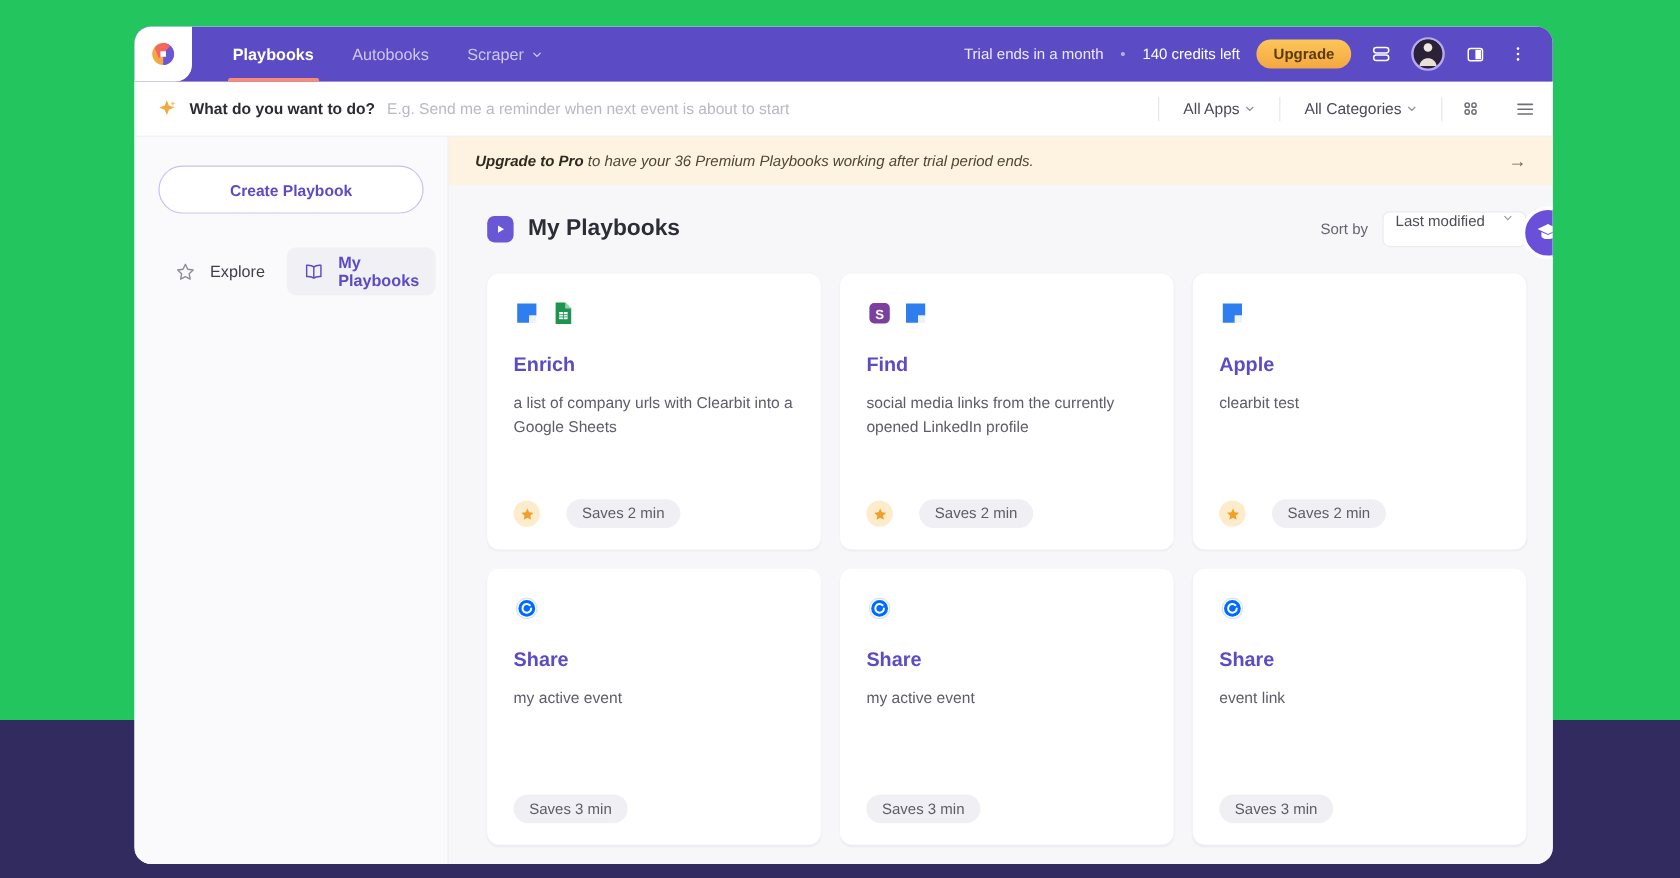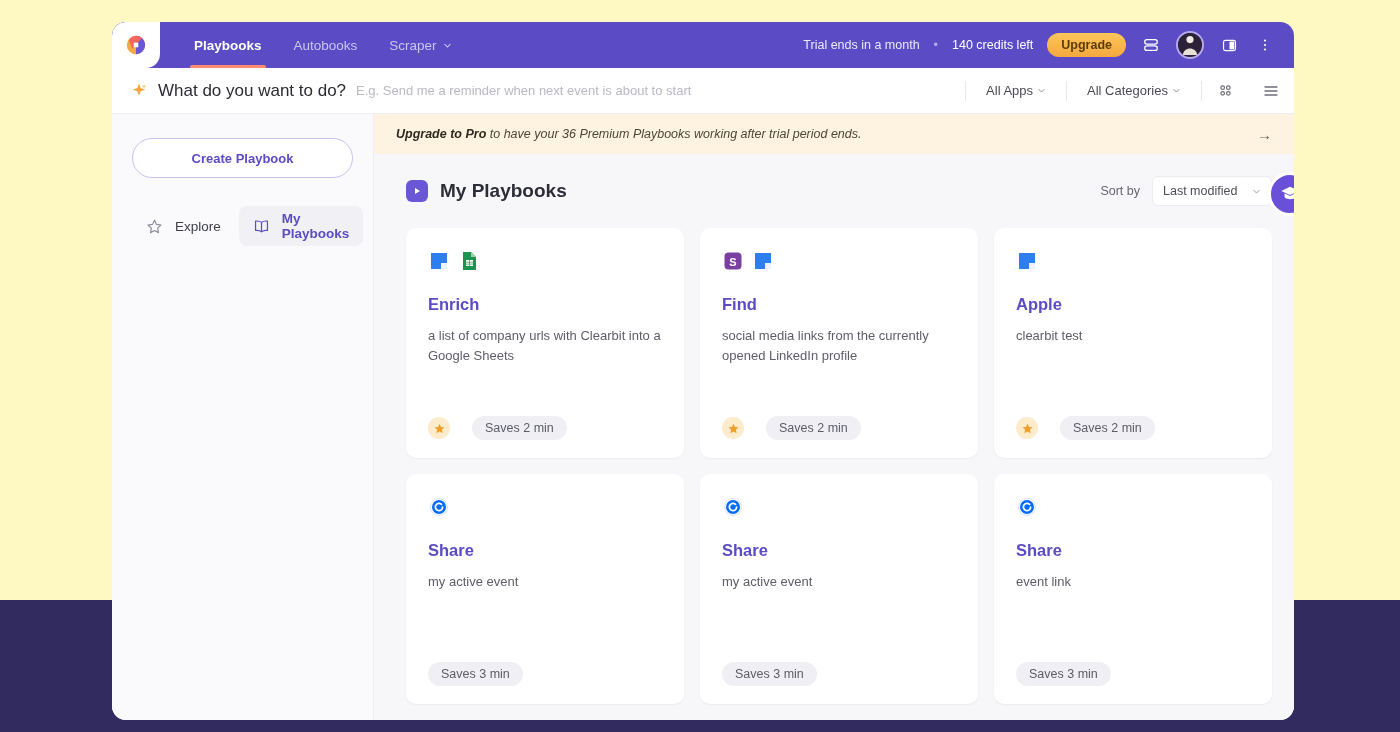--- a/index.html
+++ b/index.html
@@ -12,7 +12,7 @@
   .desktop {
     position: relative;
     width: 1400px; height: 600px;
-    background: #fef9c3;
+    background: #22c55e;
   }
   
   .app-window {

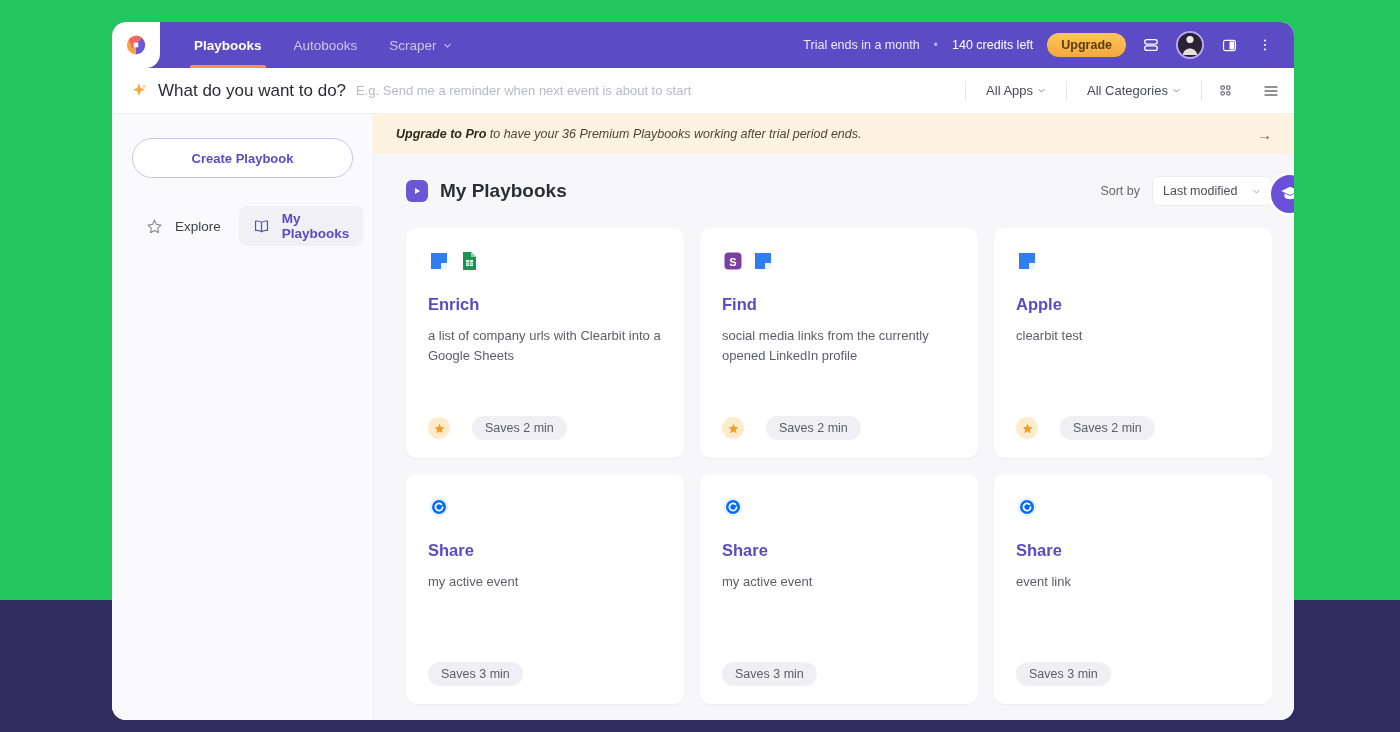--- a/index.html
+++ b/index.html
@@ -115,7 +115,7 @@
   }
   .spark-icon { width: 18px; height: 18px; margin-right: 10px; flex: 0 0 18px; }
   .search-label {
-    font-size: 17px; font-weight: normal; color: #2b2b33;
+    font-size: 13px; font-weight: bold; color: #2b2b33;
     margin-right: 10px; white-space: nowrap;
   }
   .search-input {

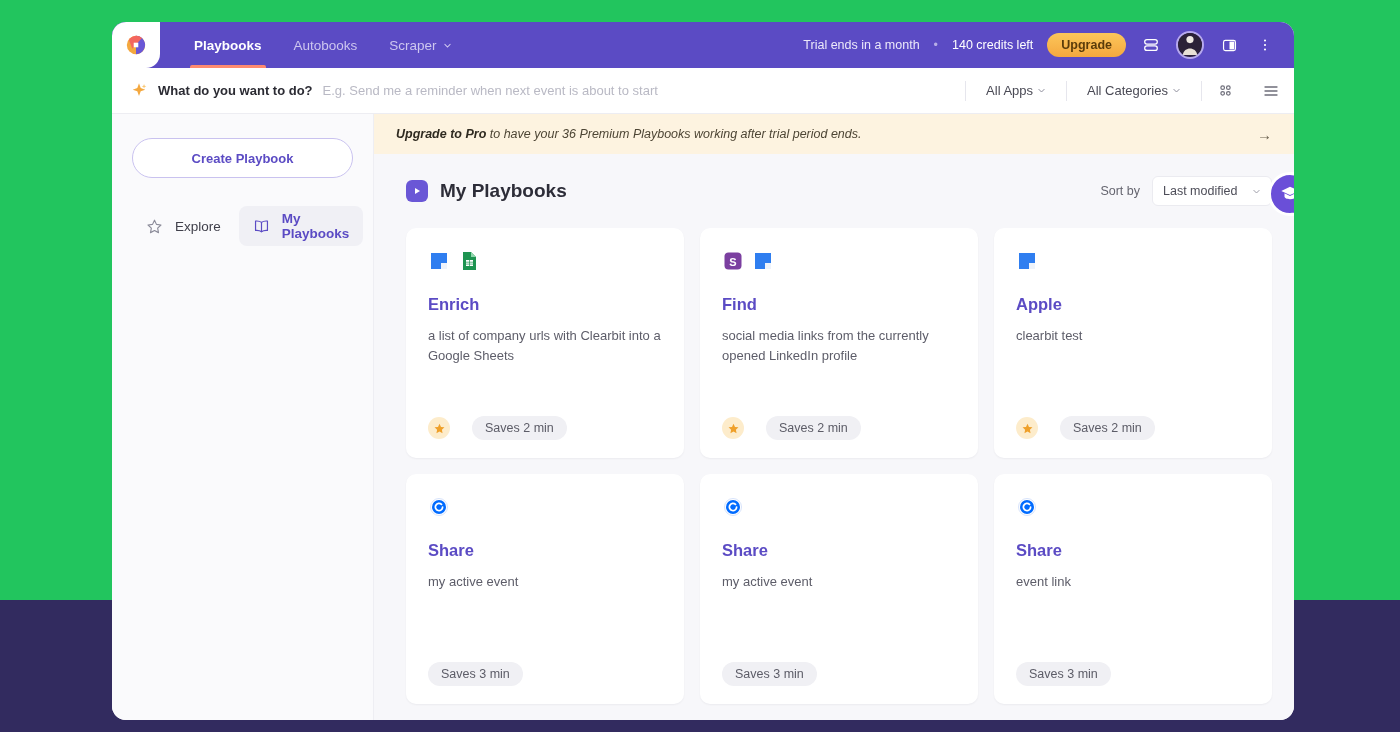--- a/index.html
+++ b/index.html
@@ -208,7 +208,7 @@
     background: #ffffff;
     border: 1px solid #ebebf0;
     border-radius: 6px;
-    display: flex; align-items: center;
+    display: flex; align-items: flex-start;
     padding: 0 10px;
     font-size: 12.5px; color: #4d4d58;
     cursor: pointer;

